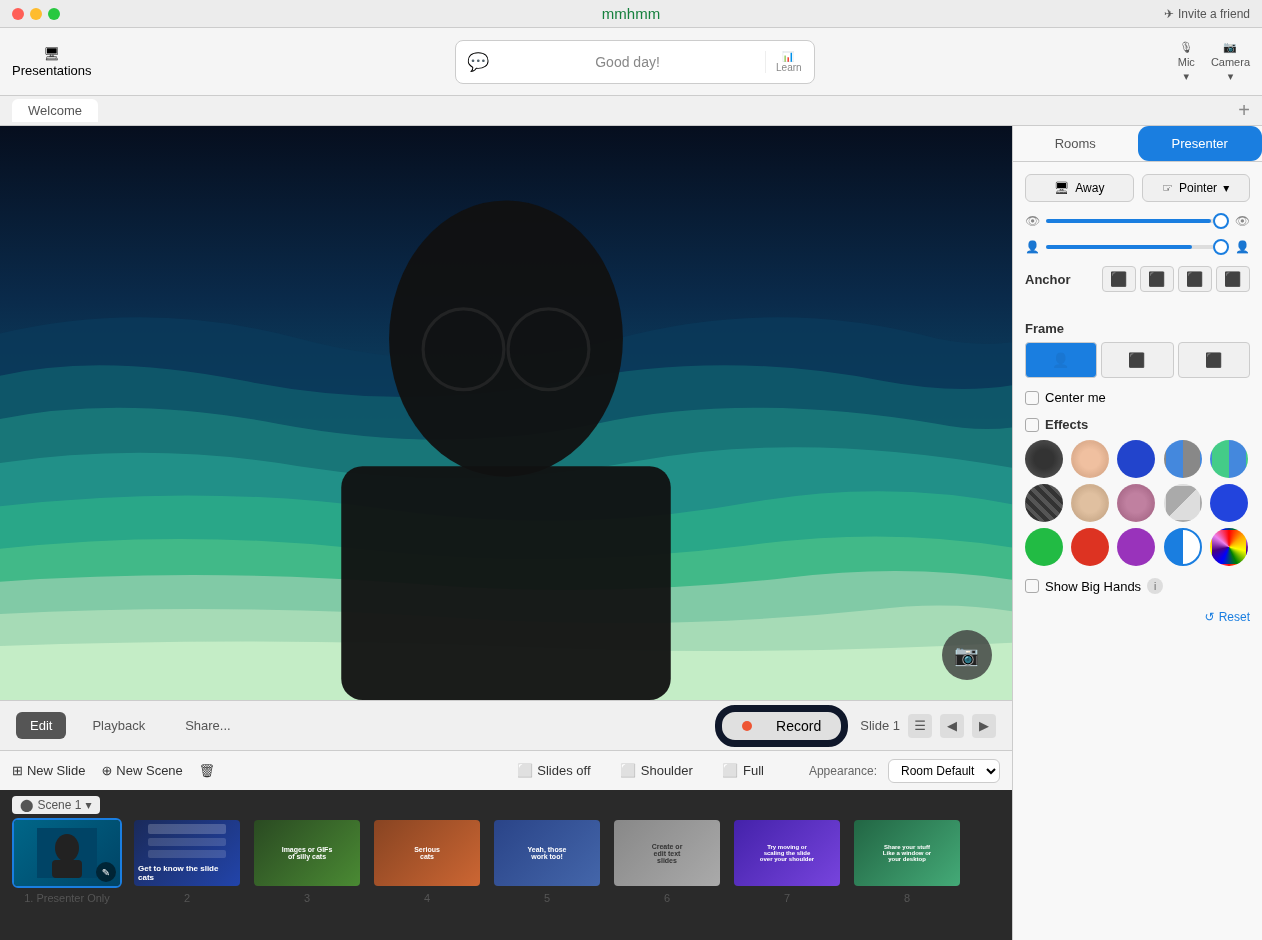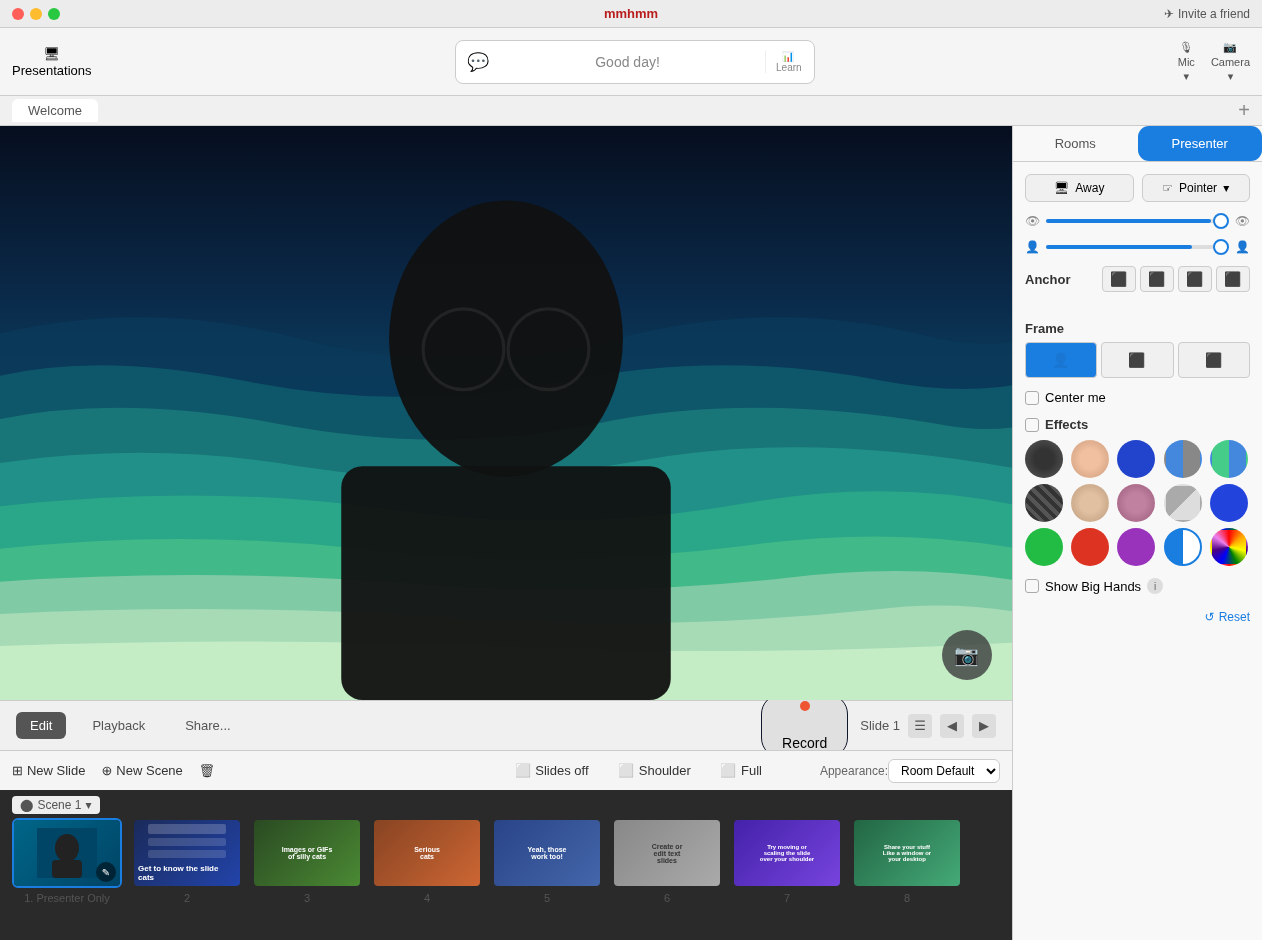--- a/index.html
+++ b/index.html
@@ -7,7 +7,7 @@
 
     
     .titlebar { height: 28px; background: #ececec; display: flex; align-items: center; justify-content: space-between; padding: 0 12px; border-bottom: 1px solid #ccc; position: relative; }
-    .titlebar-title { position: absolute; left: 50%; transform: translateX(-50%); font-size: 13px; color: #b91c1c; font-weight: 700; }
+    .titlebar-title { position: absolute; left: 50%; transform: translateX(-50%); font-size: 15px; color: #15803d; font-weight: 400; }
     .traffic-lights { display: flex; gap: 6px; align-items: center; }
     .traffic-light { width: 12px; height: 12px; border-radius: 50%; }
     .tl-close { background: #ff5f57; }

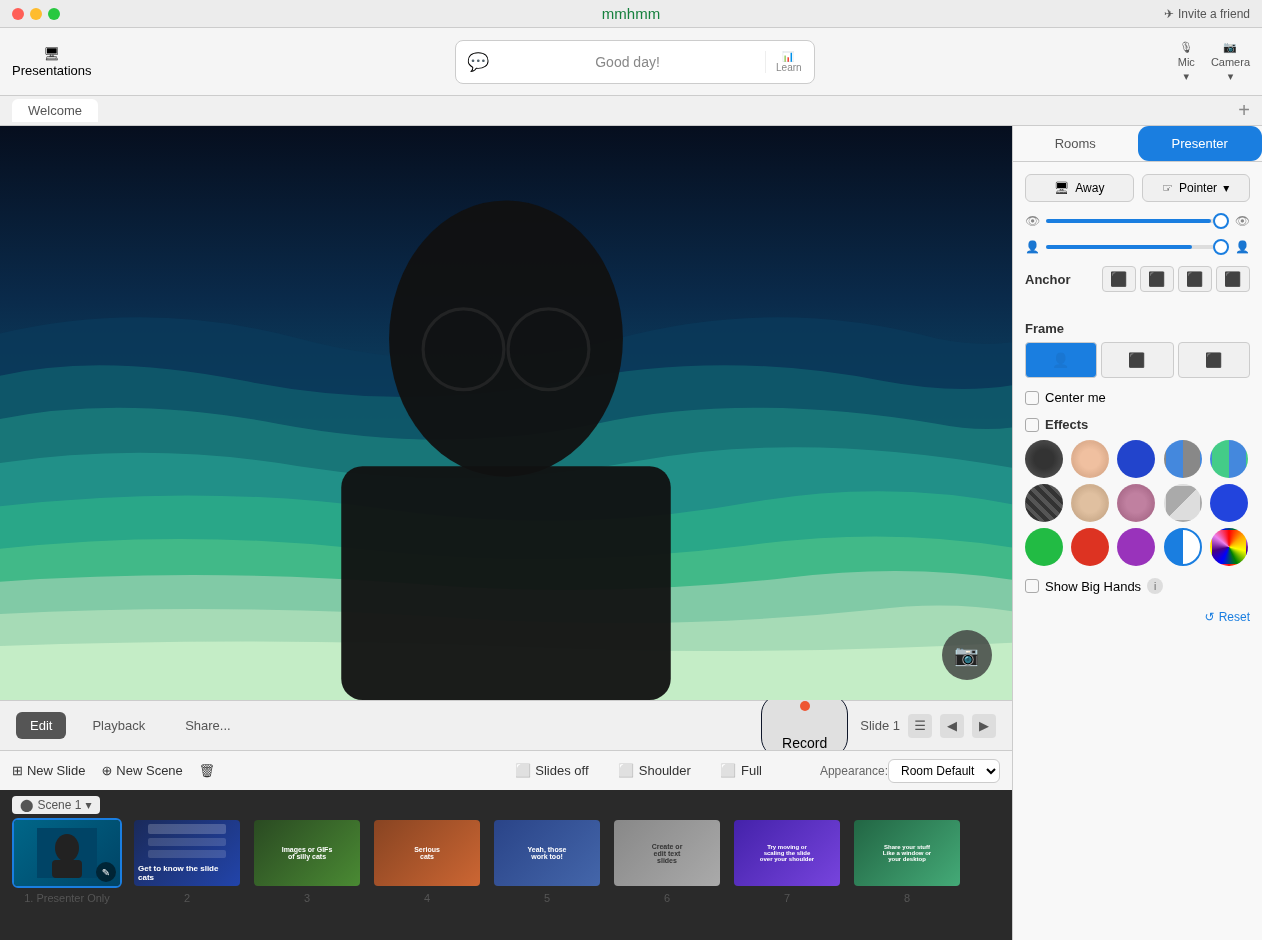--- a/index.html
+++ b/index.html
@@ -53,7 +53,7 @@
     .edit-tab.active { background: #555; color: white; }
     .edit-tab.inactive { color: #555; }
     .edit-spacer { flex: 1; }
-    .record-btn { background: #e0e0e0; border: 1px solid #0f172a; border-radius: 20px; padding: 6px 20px; display: flex; align-items: center; gap: 24px; cursor: pointer; font-size: 14px; font-weight: 500; flex-direction: column; }
+    .record-btn { background: #e0e0e0; border: 7px solid #0f172a; border-radius: 20px; padding: 6px 20px; display: flex; align-items: center; gap: 24px; cursor: pointer; font-size: 14px; font-weight: 500; }
     .record-dot { width: 10px; height: 10px; border-radius: 50%; background: #e53; }
     .slide-nav { display: flex; align-items: center; gap: 8px; margin-left: auto; font-size: 13px; color: #555; }
     .nav-btn { width: 24px; height: 24px; background: #ddd; border-radius: 4px; display: flex; align-items: center; justify-content: center; cursor: pointer; }

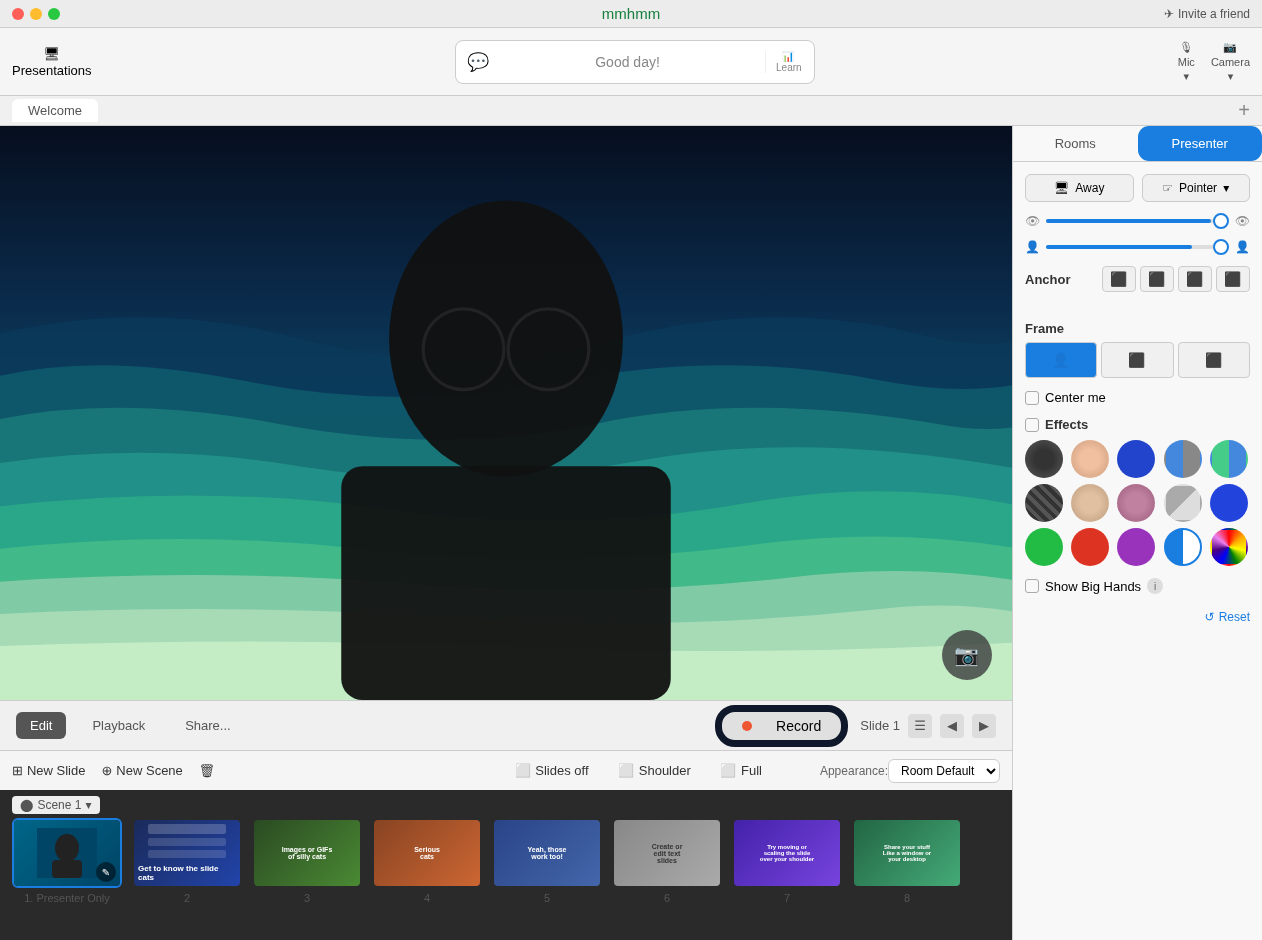--- a/index.html
+++ b/index.html
@@ -63,7 +63,7 @@
     .scene-action { display: flex; align-items: center; gap: 4px; font-size: 13px; color: #333; cursor: pointer; }
     .view-options { margin-left: auto; display: flex; gap: 4px; align-items: center; }
     .view-btn { padding: 4px 12px; border-radius: 6px; font-size: 13px; color: #333; cursor: pointer; display: flex; align-items: center; gap: 4px; border: 1px solid transparent; }
-    .appearance-section { display: flex; align-items: center; gap: 0; margin-left: 29px; }
+    .appearance-section { display: flex; align-items: center; gap: 11px; margin-left: 16px; }
     .appearance-label { font-size: 12px; color: #666; }
     .appearance-select { padding: 3px 8px; border-radius: 6px; border: 1px solid #ccc; background: white; font-size: 12px; }
     .slide-item { display: flex; flex-direction: column; align-items: center; gap: 4px; cursor: pointer; }

